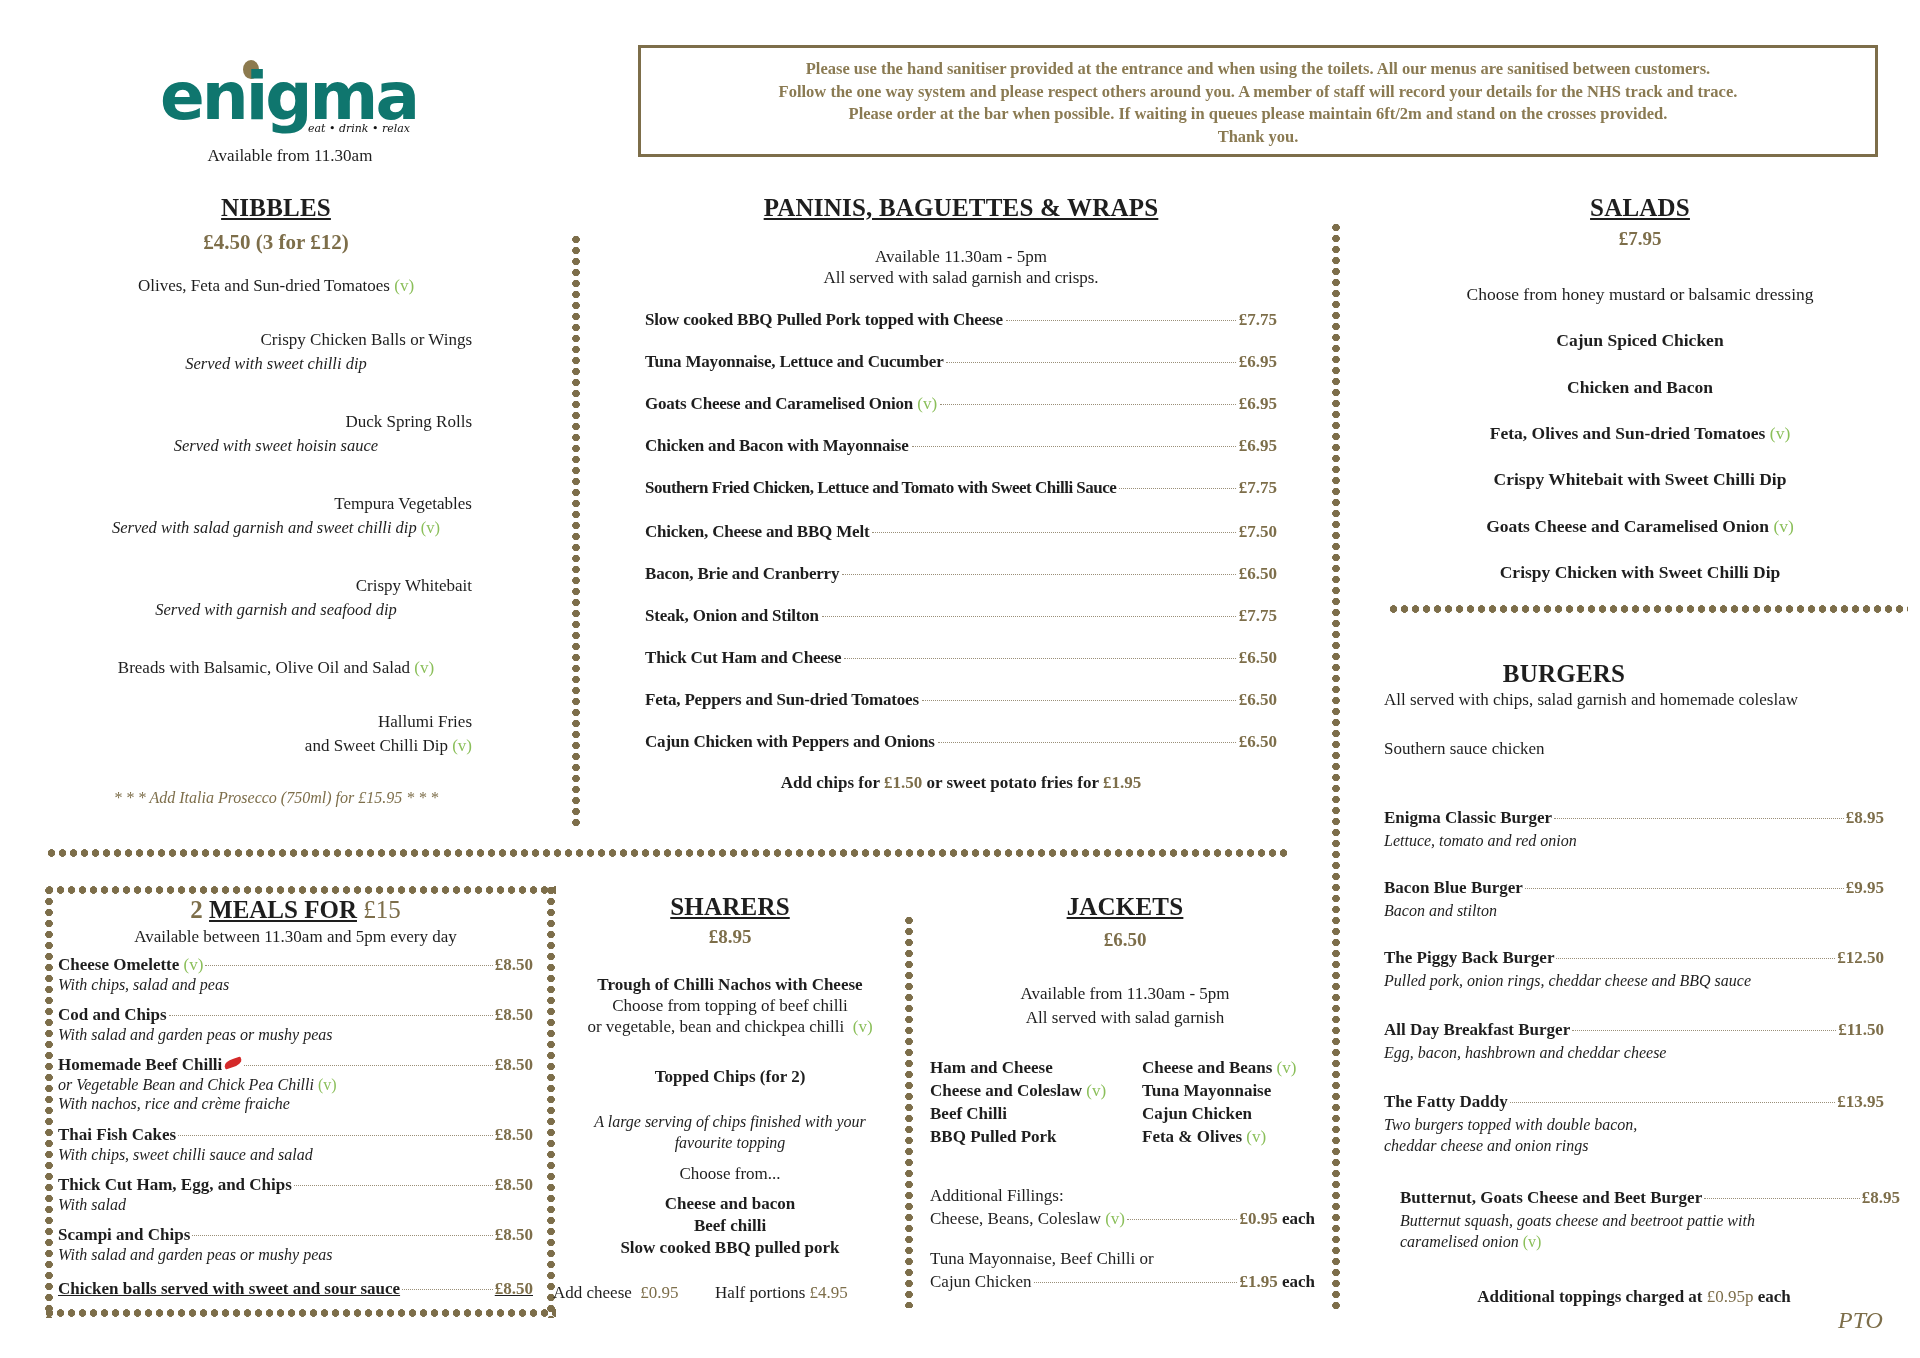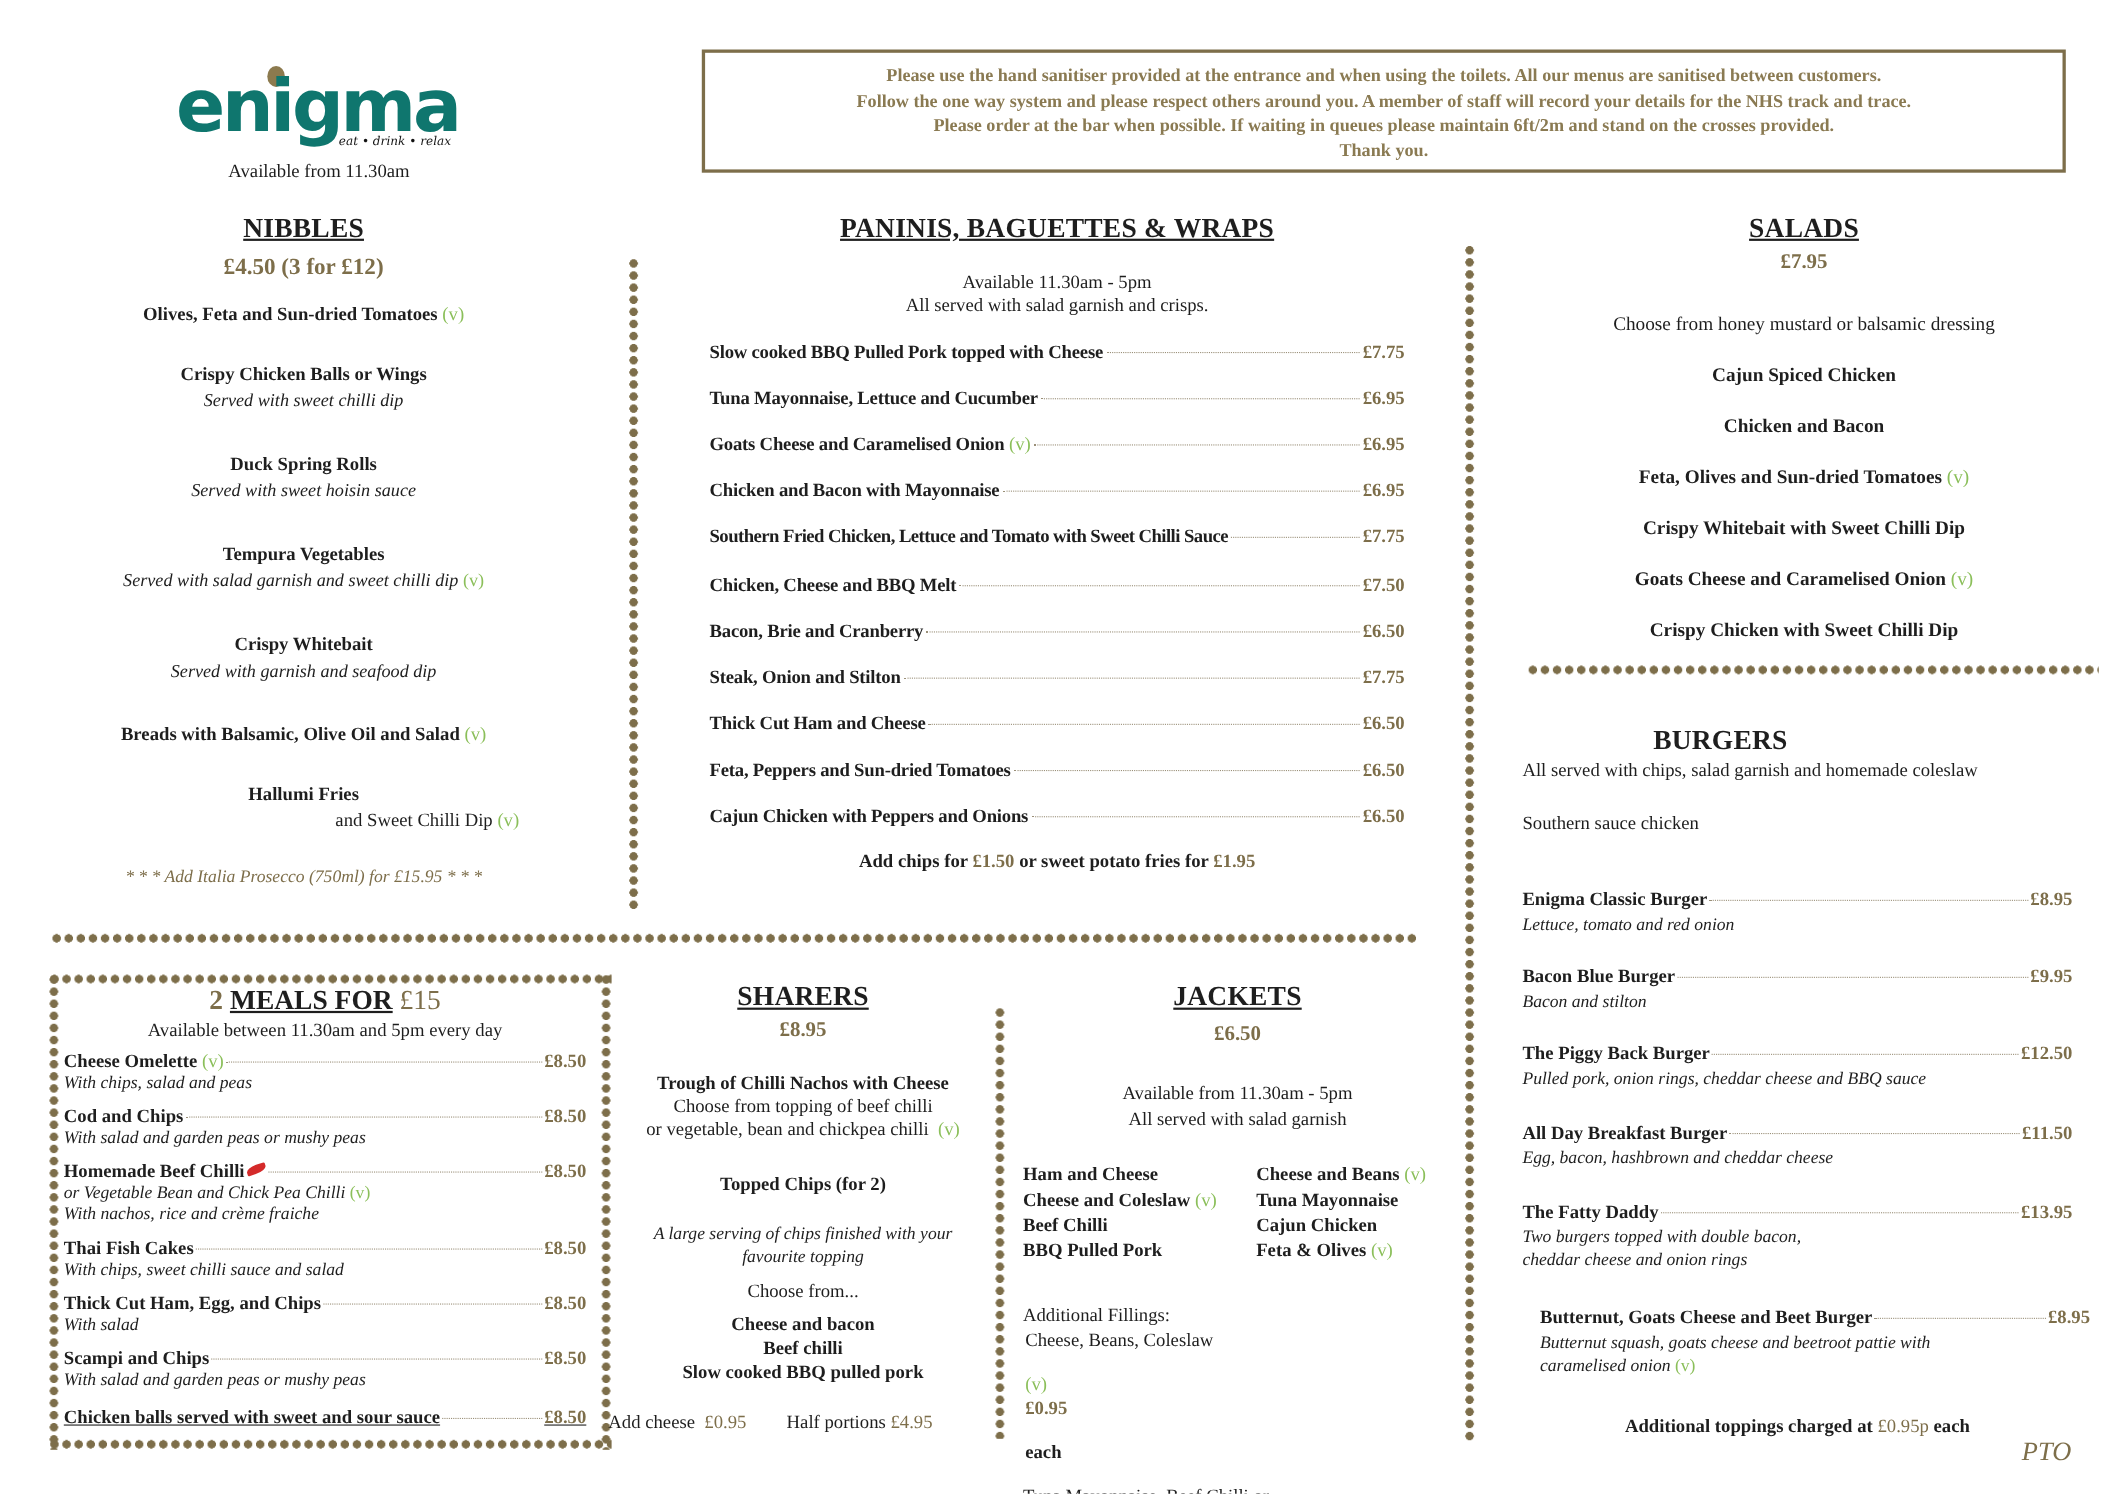--- a/index.html
+++ b/index.html
@@ -34,7 +34,7 @@
 
   .nib { left: 80px; width: 392px; text-align: center; }
   .nib .item { position: absolute; left: 0; width: 392px; font-size: 17px; }
-  .nib .item .name { font-weight: bold; }
+  .nib .item .name { font-weight: normal; text-align: right; }
   .nib .item .desc { font-style: italic; font-size: 16.5px; margin-top: 4px; }
 
   .pan-row { position: absolute; left: 645px; width: 632px; font-size: 17px; display: flex; align-items: baseline; white-space: nowrap; }

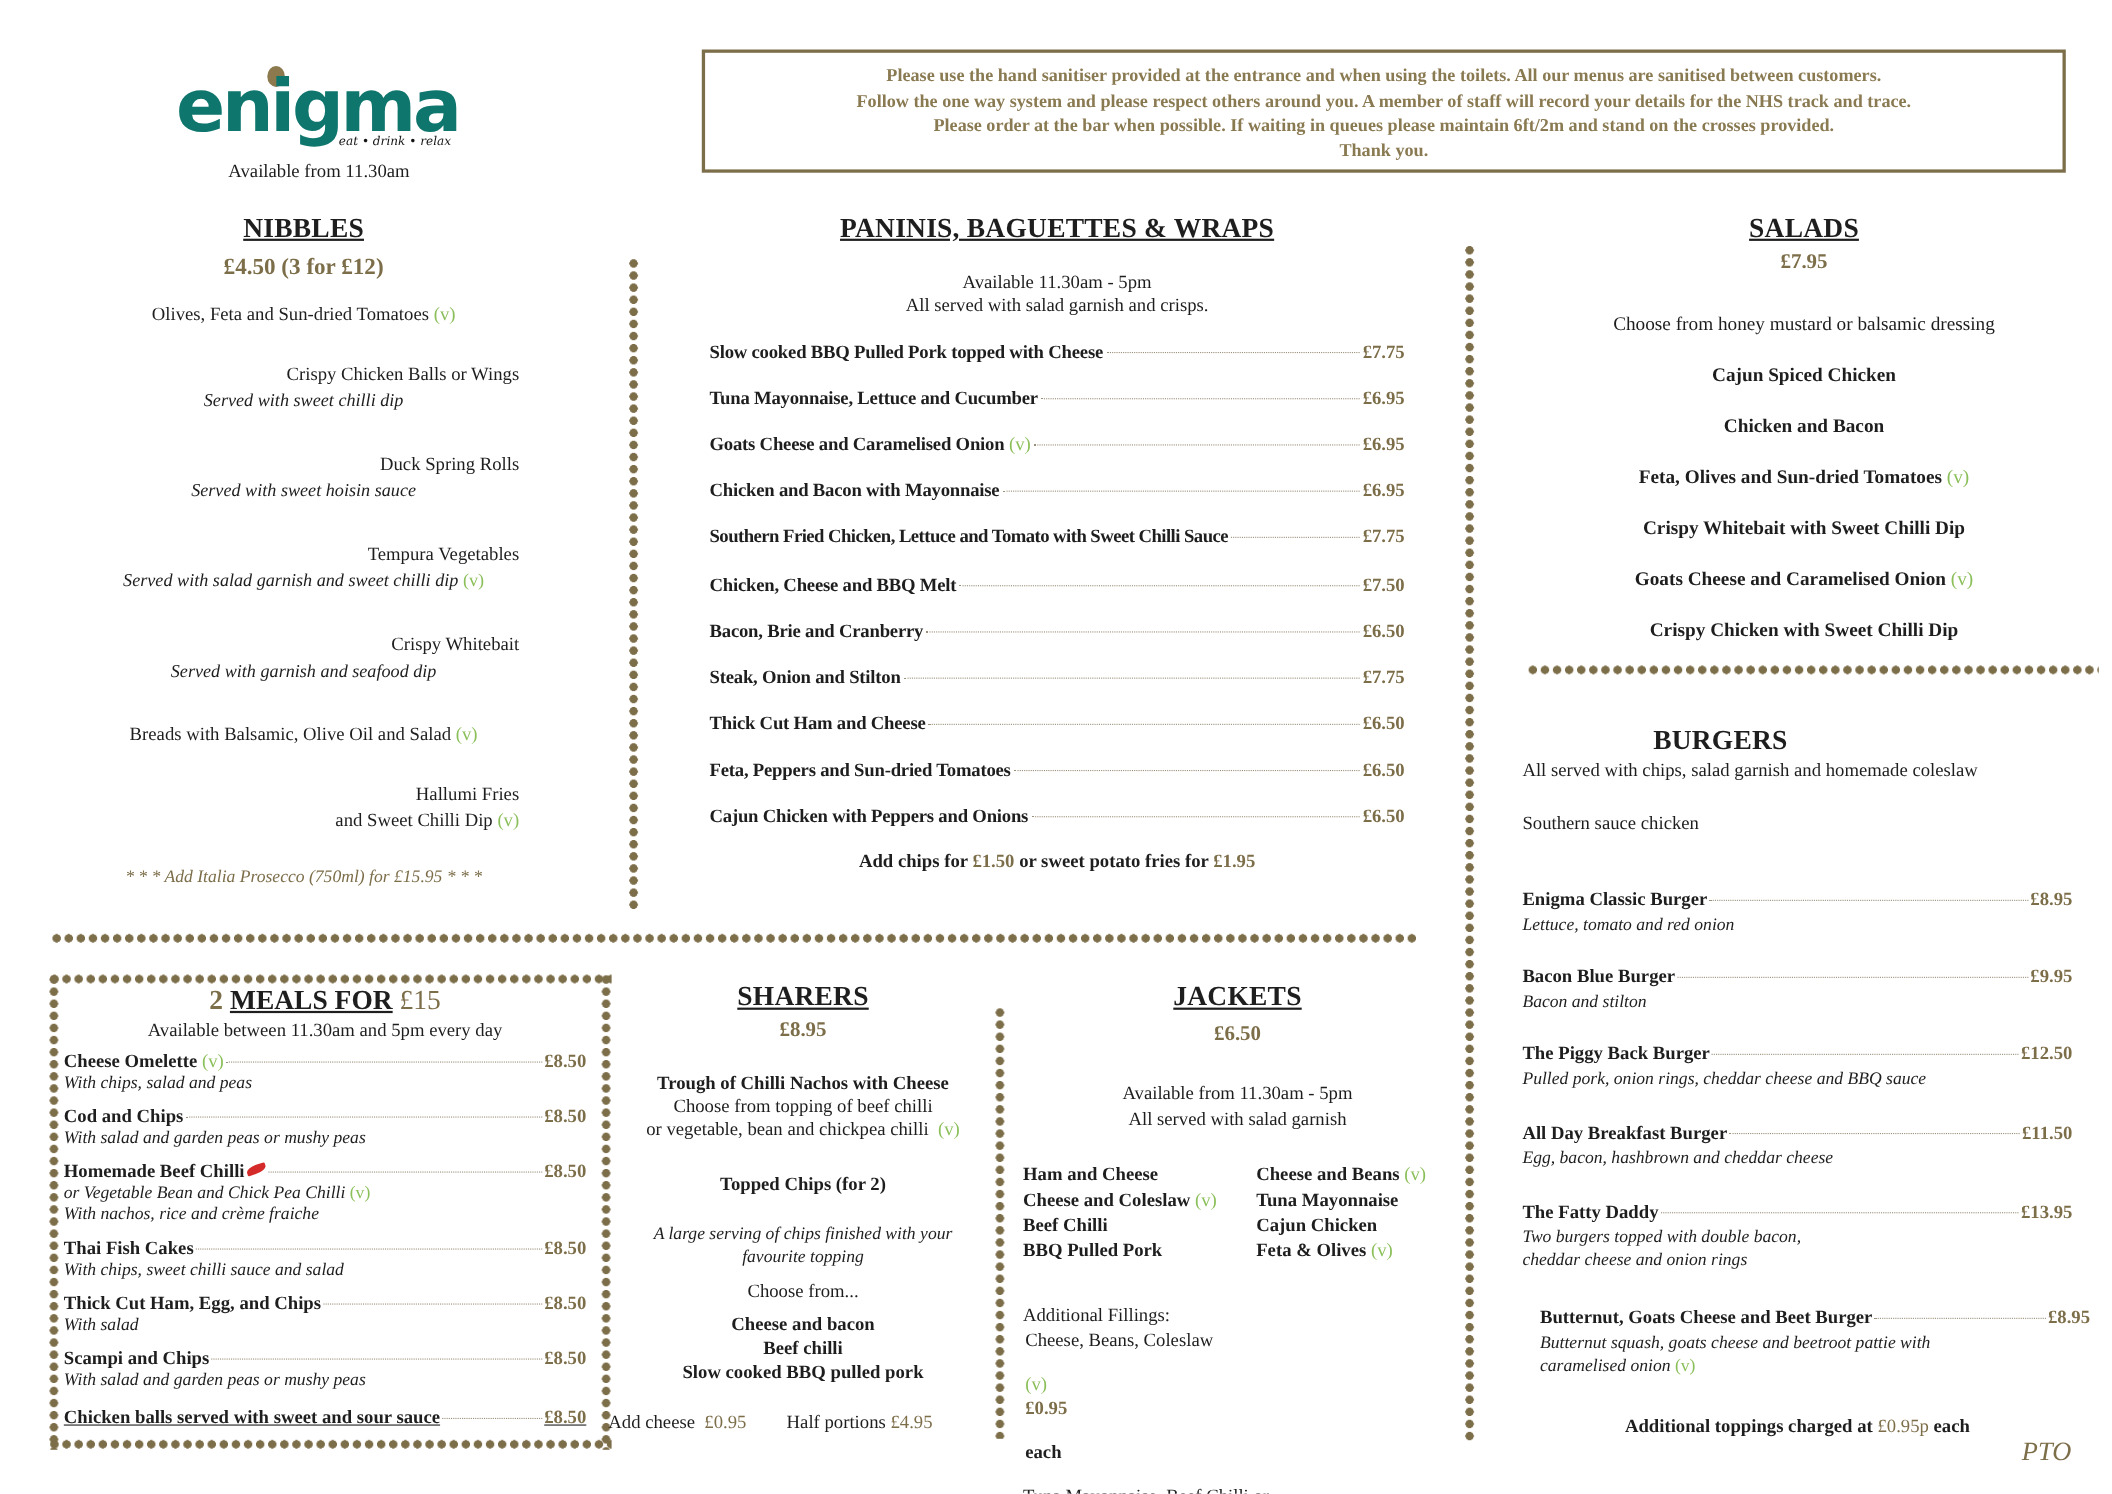--- a/index.html
+++ b/index.html
@@ -374,7 +374,7 @@
 
 <div class="abs" style="left:930px; top:1186px; width:385px; font-size:17px;">
   <div>Additional Fillings:</div>
-  <div class="fill-row" style="margin-top:3px;flex-direction:column;">
+  <div class="fill-row" style="margin-top:3px;">
     <span>Cheese, Beans, Coleslaw</span>&nbsp;<span class="veg">(v)</span><span class="d"></span><span class="gold bold">£0.95</span>&nbsp;<span class="bold">each</span>
   </div>
   <div style="margin-top:20px;">Tuna Mayonnaise, Beef Chilli or</div>

